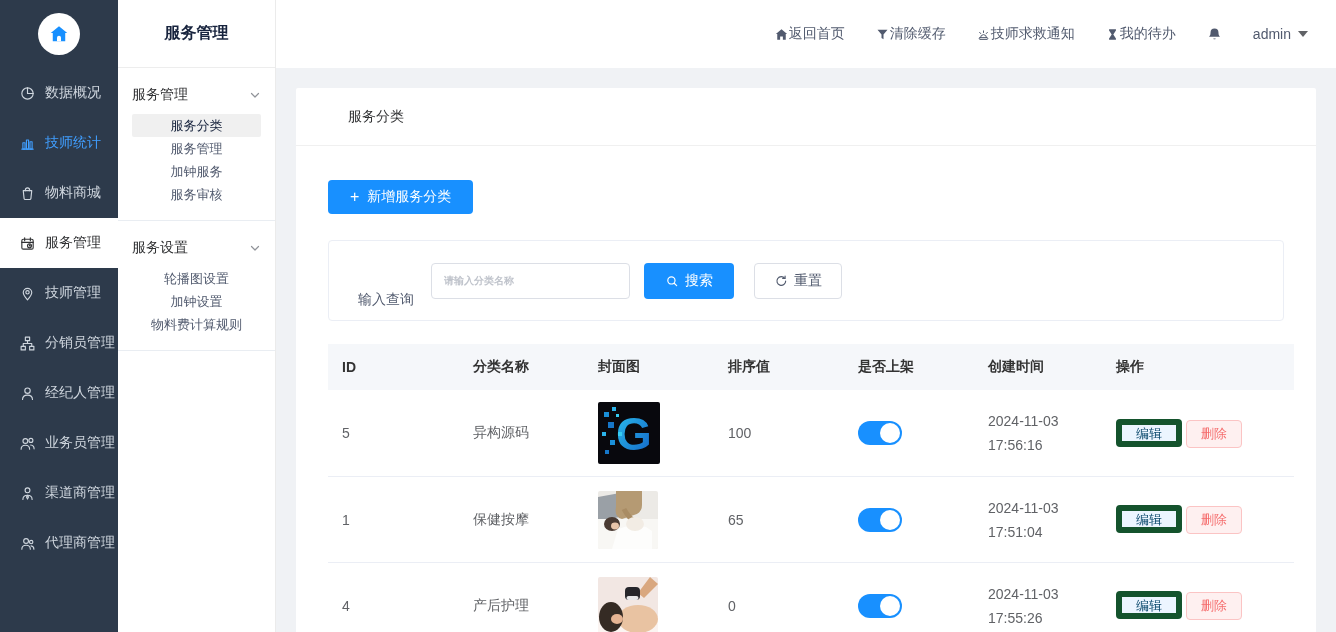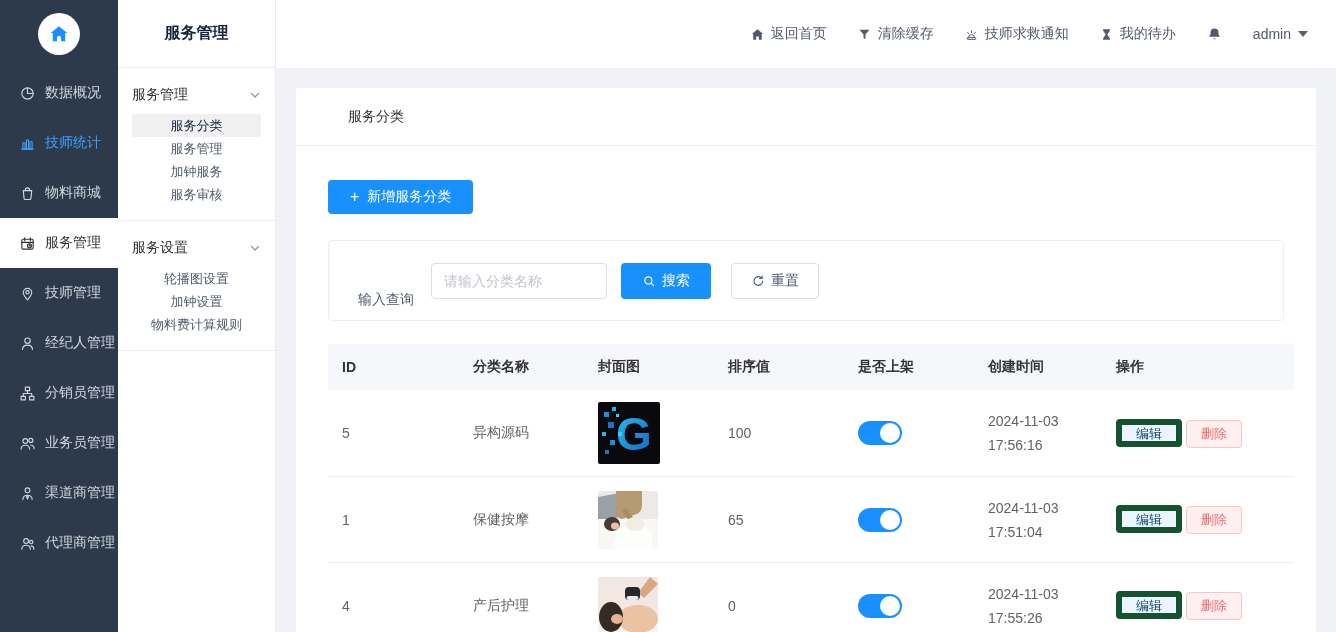--- a/index.html
+++ b/index.html
@@ -32,7 +32,7 @@
   
   .main-col { flex:1; display:flex; flex-direction:column; min-width:0; }
   .topbar { height:68px; background:#fff; flex:none; display:flex; align-items:center; justify-content:flex-end; padding-right:28px; gap:30px; }
-  .topnav-item { display:flex; align-items:center; gap:6px; color:#515a6e; font-size:14px; cursor:pointer; }
+  .topnav-item { display:flex; align-items:center; gap:0; color:#515a6e; font-size:14px; cursor:pointer; }
   .topnav-item svg { width:15px; height:15px; color:#515a6e; }
   .bell-btn { cursor:pointer; display:flex; align-items:center; }
   .bell-btn svg { width:17px; height:17px; color:#515a6e; }

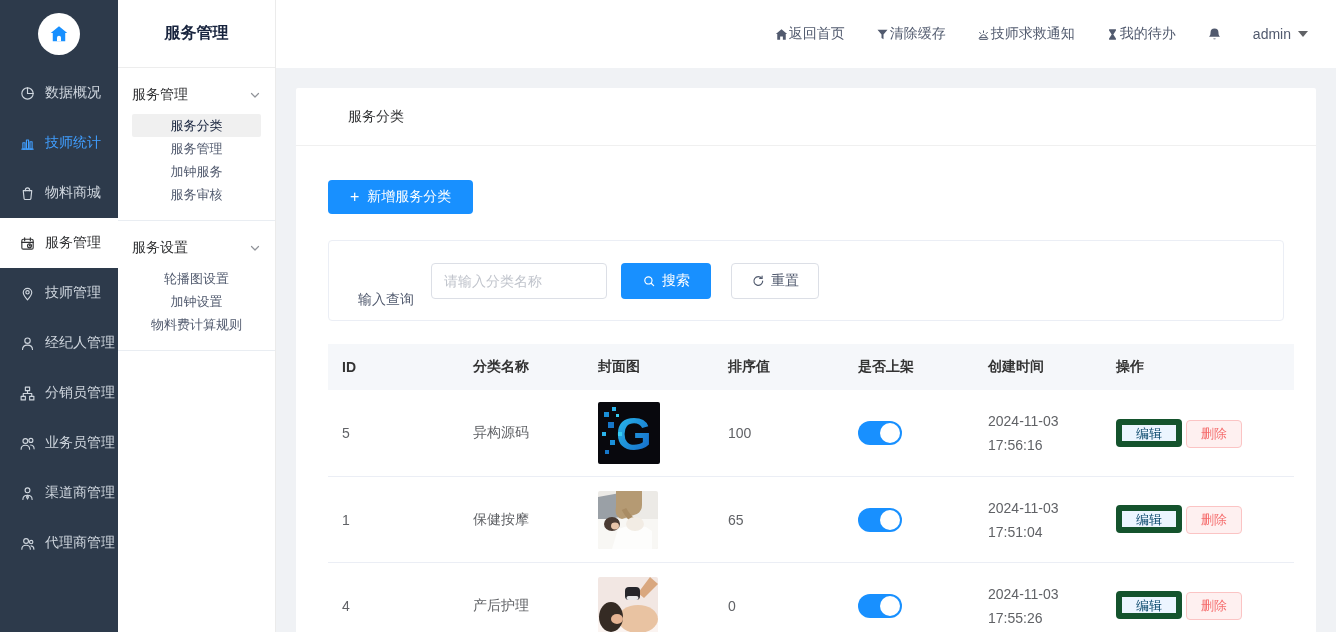--- a/index.html
+++ b/index.html
@@ -51,7 +51,7 @@
 
   .search-panel { margin-top:26px; border:1px solid #ebeef5; border-radius:4px; height:81px; display:flex; align-items:center; padding-left:29px; }
   .search-label { color:#515a6e; margin-right:17px;margin-top:39px; }
-  .search-input { width:176px; height:36px; border:1px solid #dcdfe6; border-radius:4px; padding:0 12px; font-size:14px; font-family:inherit; color:#606266; outline:none; }
+  .search-input { width:199px; height:36px; border:1px solid #dcdfe6; border-radius:4px; padding:0 12px; font-size:10px; font-family:inherit; color:#606266; outline:none;font-weight:bold; }
   .search-input::placeholder { color:#c0c4cc; }
   .search-btn { margin-left:14px; height:36px; width:90px; background:#1890ff; color:#fff; display:inline-flex; align-items:center; justify-content:center; gap:6px; }
   .search-btn svg, .reset-btn svg { width:14px; height:14px; }

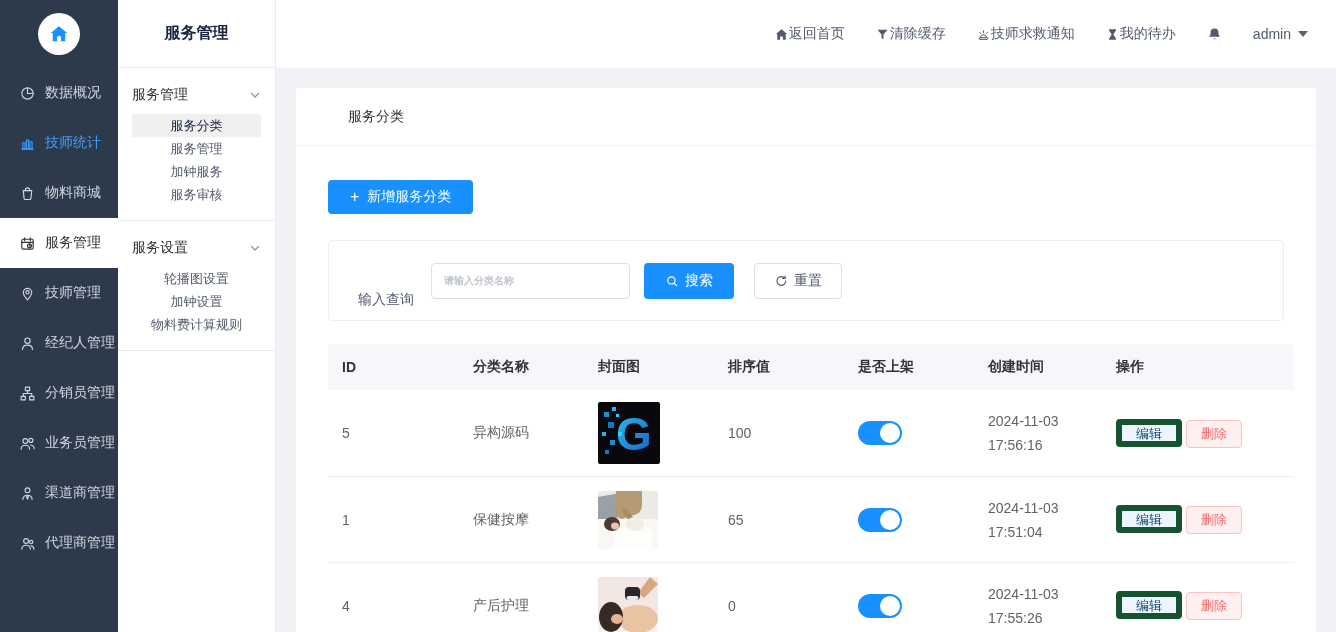--- a/index.html
+++ b/index.html
@@ -132,19 +132,19 @@
       </div>
       <div class="pnav-item">
         <svg class="icon" viewBox="0 0 24 24">
-            <circle cx="12" cy="8" r="3.8"></circle>
-            <path d="M5 20.5 c0-4 3-6.2 7-6.2 s7 2.2 7 6.2"></path>
-          </svg>
-        <span class="plabel">经纪人管理</span>
-      </div>
-      <div class="pnav-item">
-        <svg class="icon" viewBox="0 0 24 24">
             <rect x="9" y="3" width="6" height="5"></rect>
             <rect x="3" y="16" width="6" height="5"></rect>
             <rect x="15" y="16" width="6" height="5"></rect>
             <path d="M12 8 v4 M6 16 v-4 h12 v4"></path>
           </svg>
         <span class="plabel">分销员管理</span>
+      </div>
+      <div class="pnav-item">
+        <svg class="icon" viewBox="0 0 24 24">
+            <circle cx="12" cy="8" r="3.8"></circle>
+            <path d="M5 20.5 c0-4 3-6.2 7-6.2 s7 2.2 7 6.2"></path>
+          </svg>
+        <span class="plabel">经纪人管理</span>
       </div>
       <div class="pnav-item">
         <svg class="icon" viewBox="0 0 24 24">

